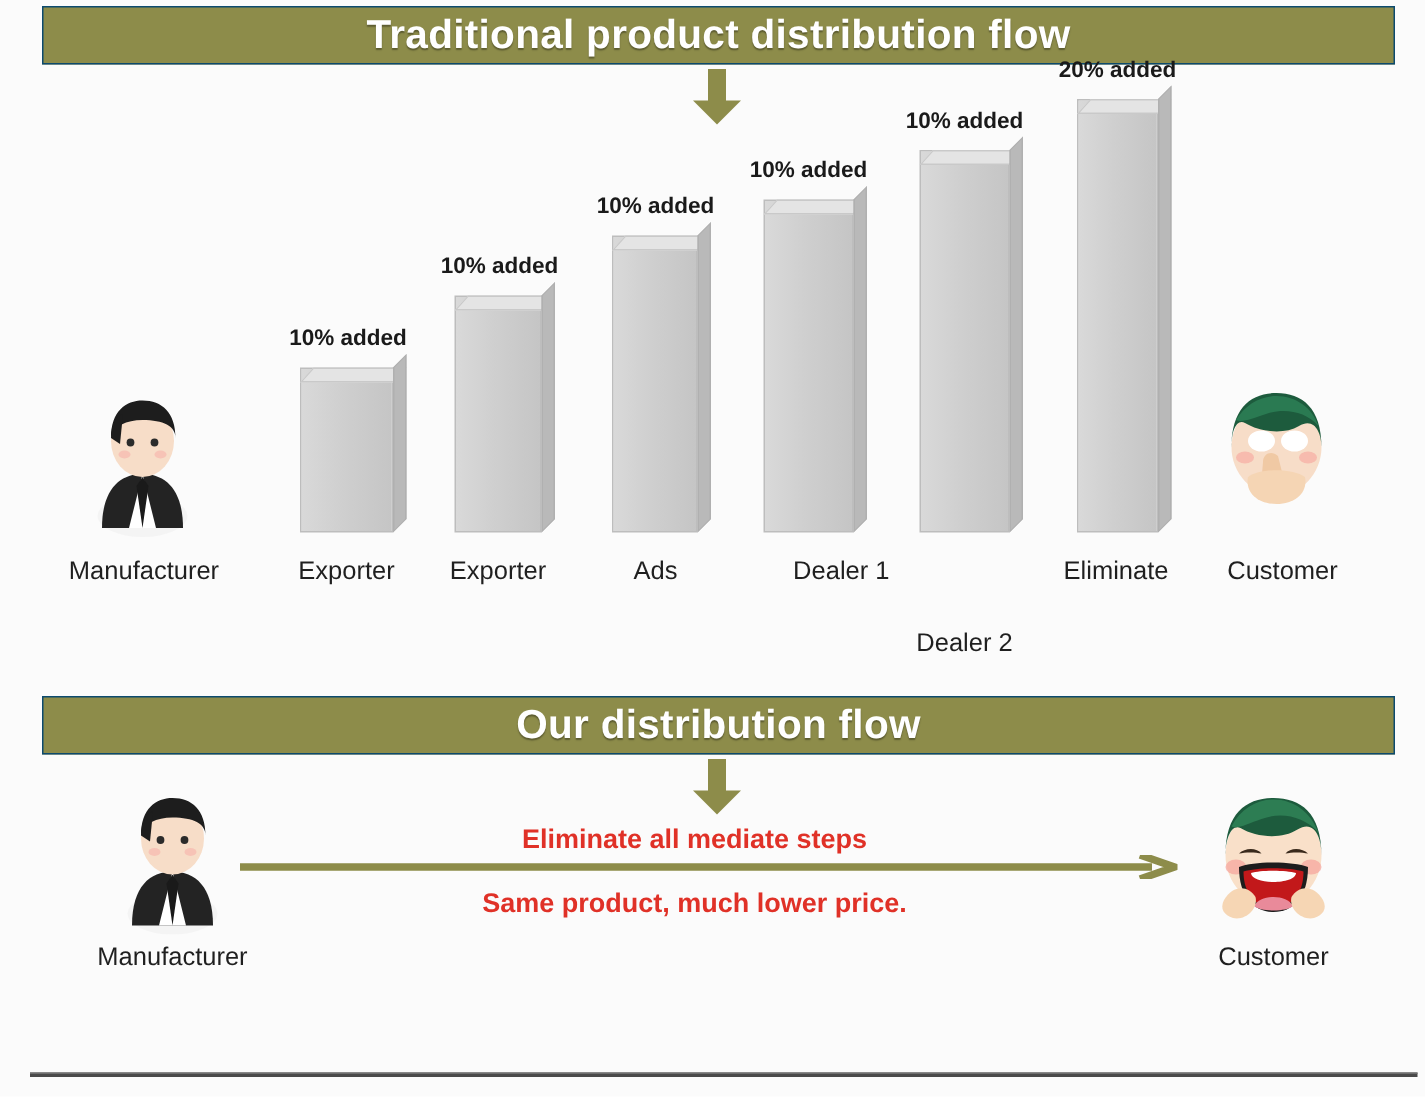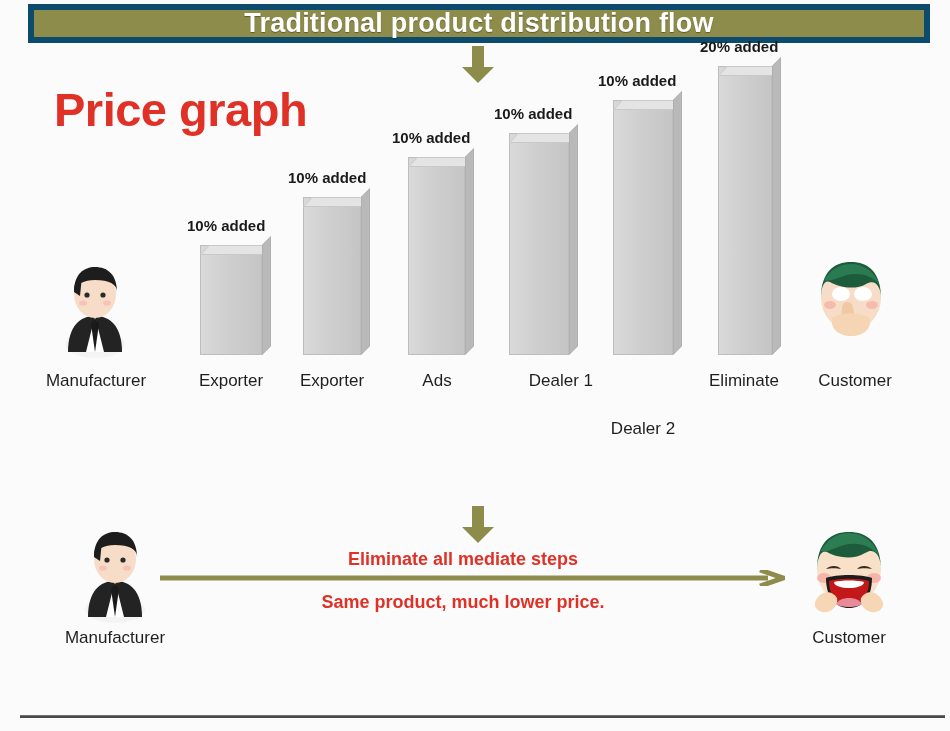--- a/index.html
+++ b/index.html
@@ -22,7 +22,7 @@
   .header-bar {
     position: absolute;
     background: #8d8c4a;
-    border: 6px solid #0c4a6e;
+    border: 1px solid #0c4a6e;
     box-sizing: border-box;
     display: flex;
     align-items: center;

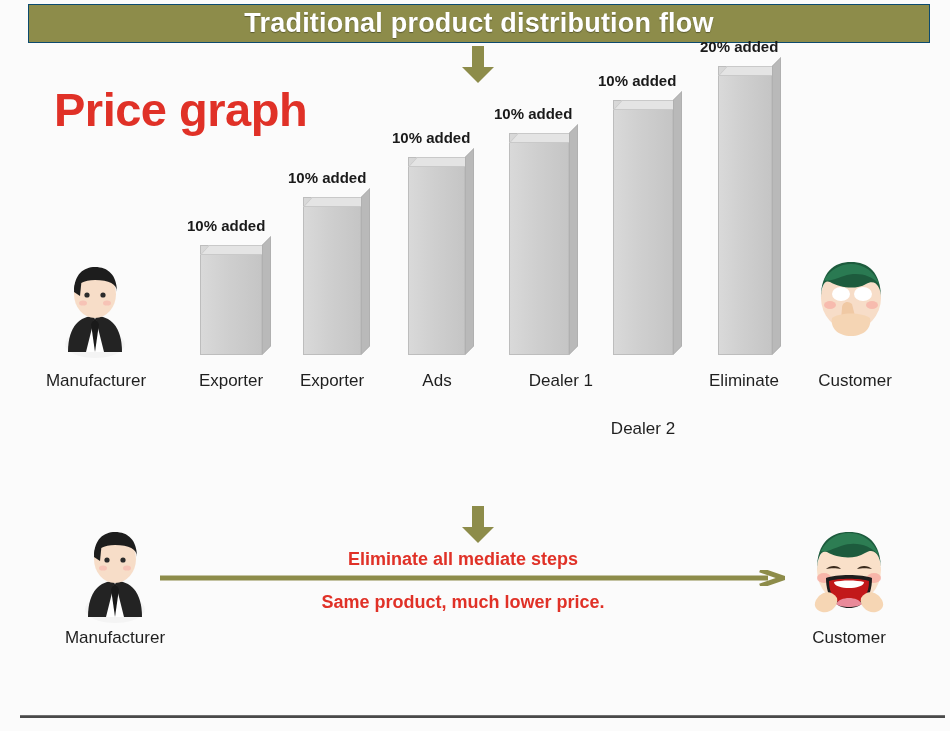--- a/index.html
+++ b/index.html
@@ -118,7 +118,7 @@
     font-weight: bold;
     color: #1a1a1a;
     white-space: nowrap;
-    text-align: left;
+    text-align: center;
   }
   .axis-label {
     position: absolute;

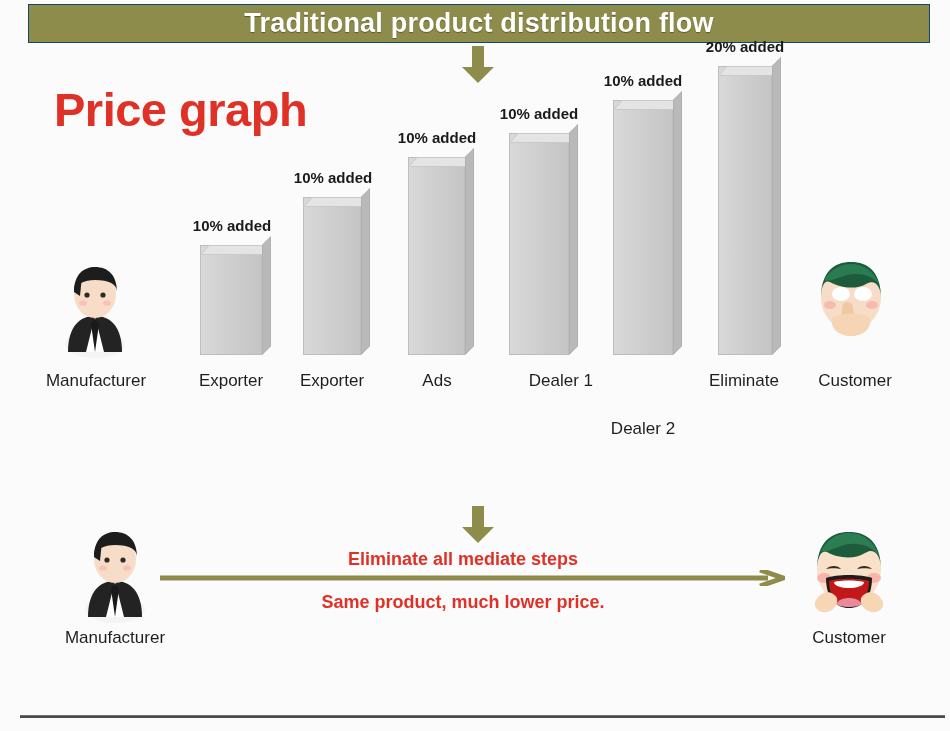--- a/index.html
+++ b/index.html
@@ -187,7 +187,6 @@
     </svg>
   </div>
 
-  <div id="price-graph-title">Price graph</div>
 
   <div id="chart">
 

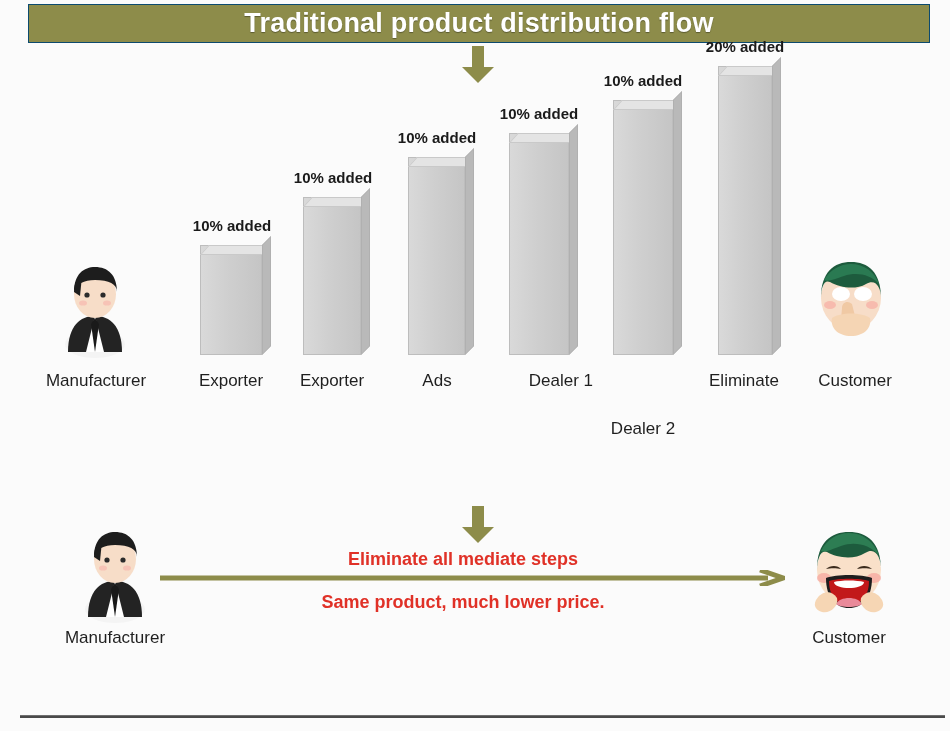--- a/index.html
+++ b/index.html
@@ -271,6 +271,9 @@
     <div class="axis-label" style="left:796px; width:118px;">Customer</div>
   </div>
 
+  <div class="header-bar" id="header-bottom">
+    <span>Our distribution flow</span>
+  </div>
 
   <div class="down-arrow" id="arrow-bottom">
     <svg viewBox="0 0 34 38" width="34" height="38">

